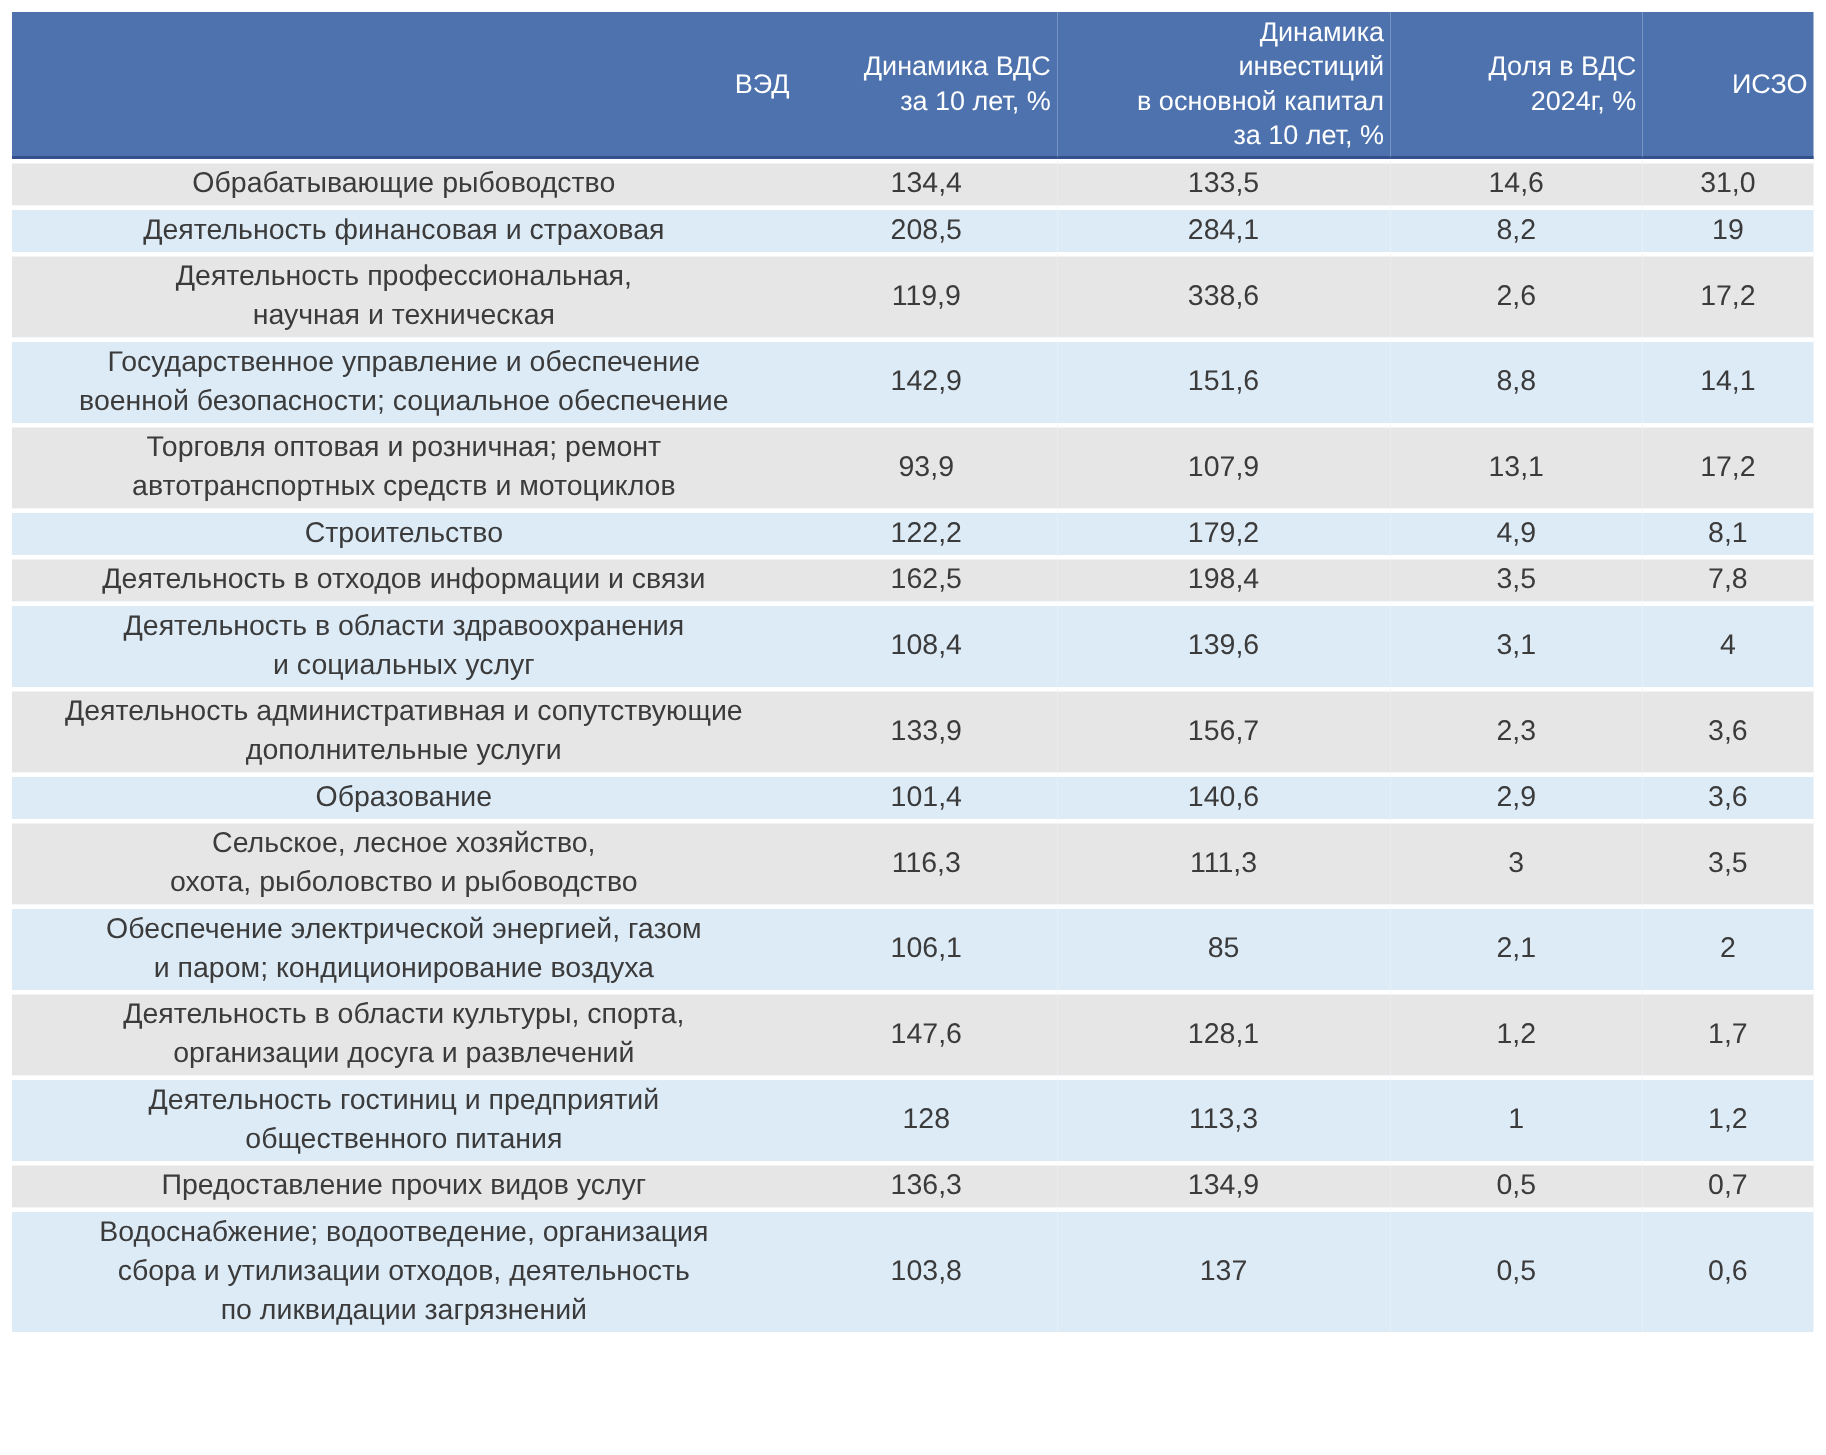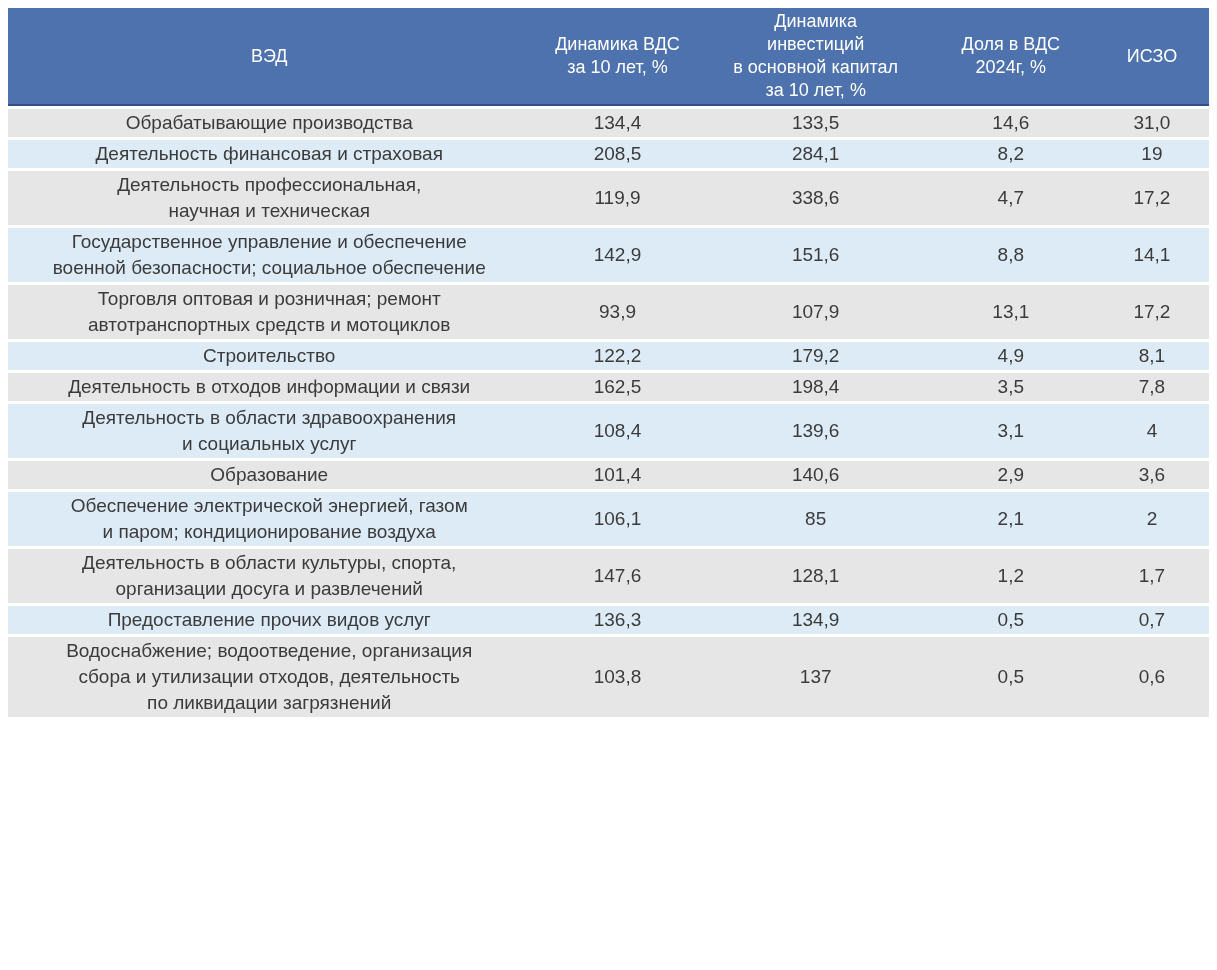--- a/index.html
+++ b/index.html
@@ -43,7 +43,7 @@
     line-height: 23px;
     height: 95px;
     vertical-align: middle;
-    text-align: center;
+    text-align: right;
     white-space: pre-line;
     border-bottom: 2px solid var(--header-border);
     padding: 2px 4px;

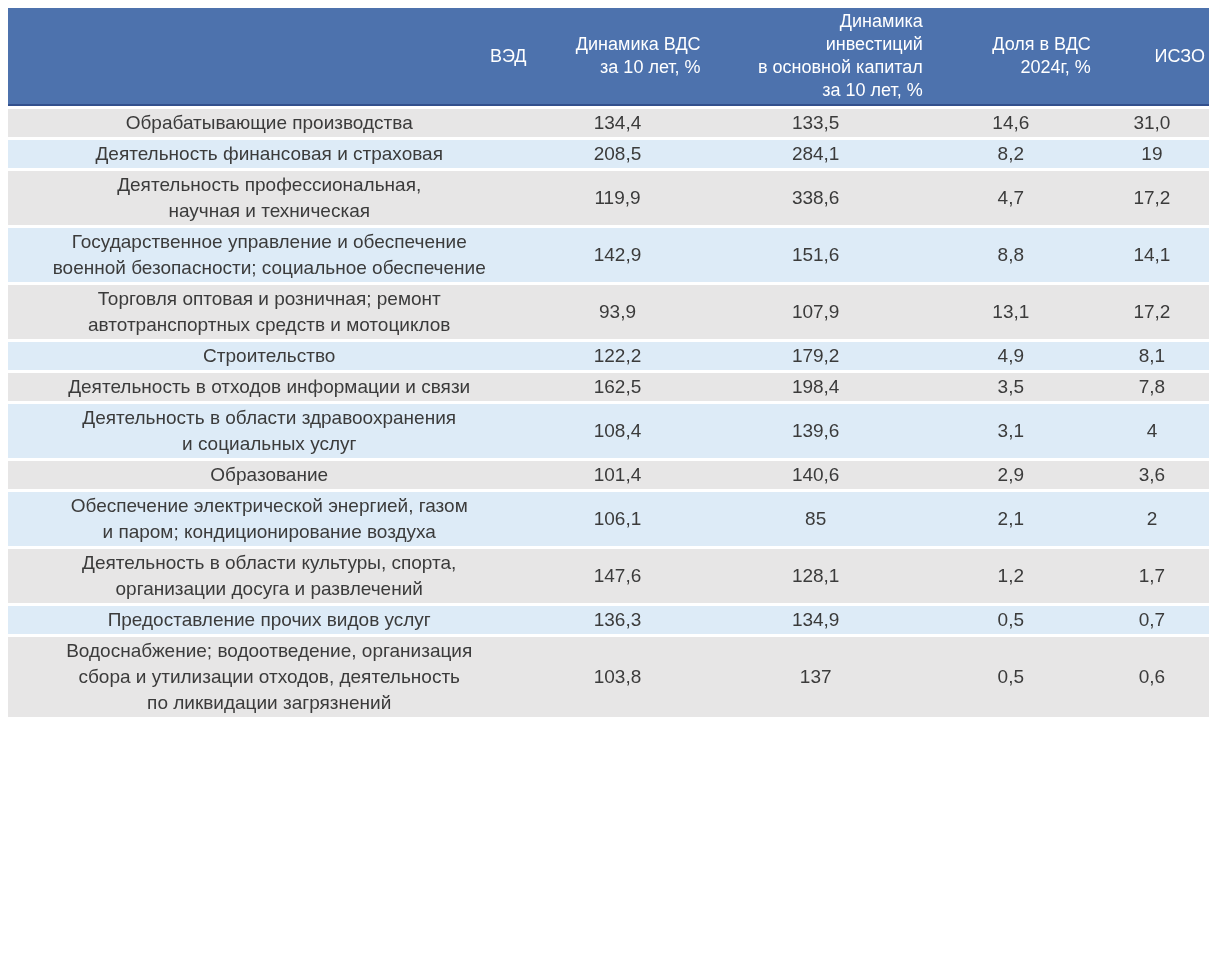--- a/index.html
+++ b/index.html
@@ -89,7 +89,7 @@
     </thead>
     <tbody>
         <tr>
-          <td>Обрабатывающие производства</td>
+          <td>Обрабатывающие рыбоводство</td>
           <td>134,4</td>
           <td>133,5</td>
           <td>14,6</td>

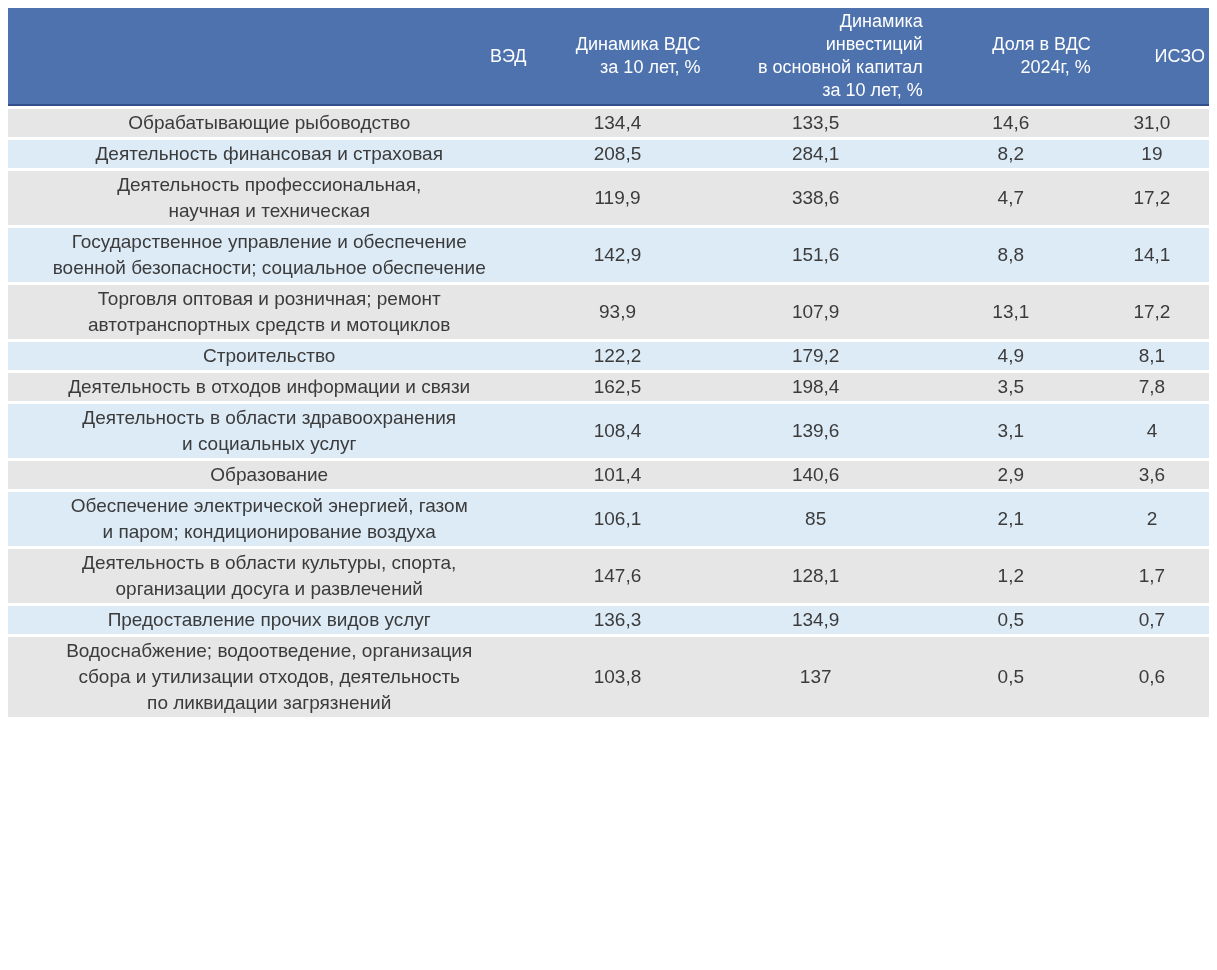--- a/index.html
+++ b/index.html
@@ -107,7 +107,7 @@
 научная и техническая</td>
           <td>119,9</td>
           <td>338,6</td>
-          <td>4,7</td>
+          <td>2,6</td>
           <td>17,2</td>
         </tr>
         <tr>

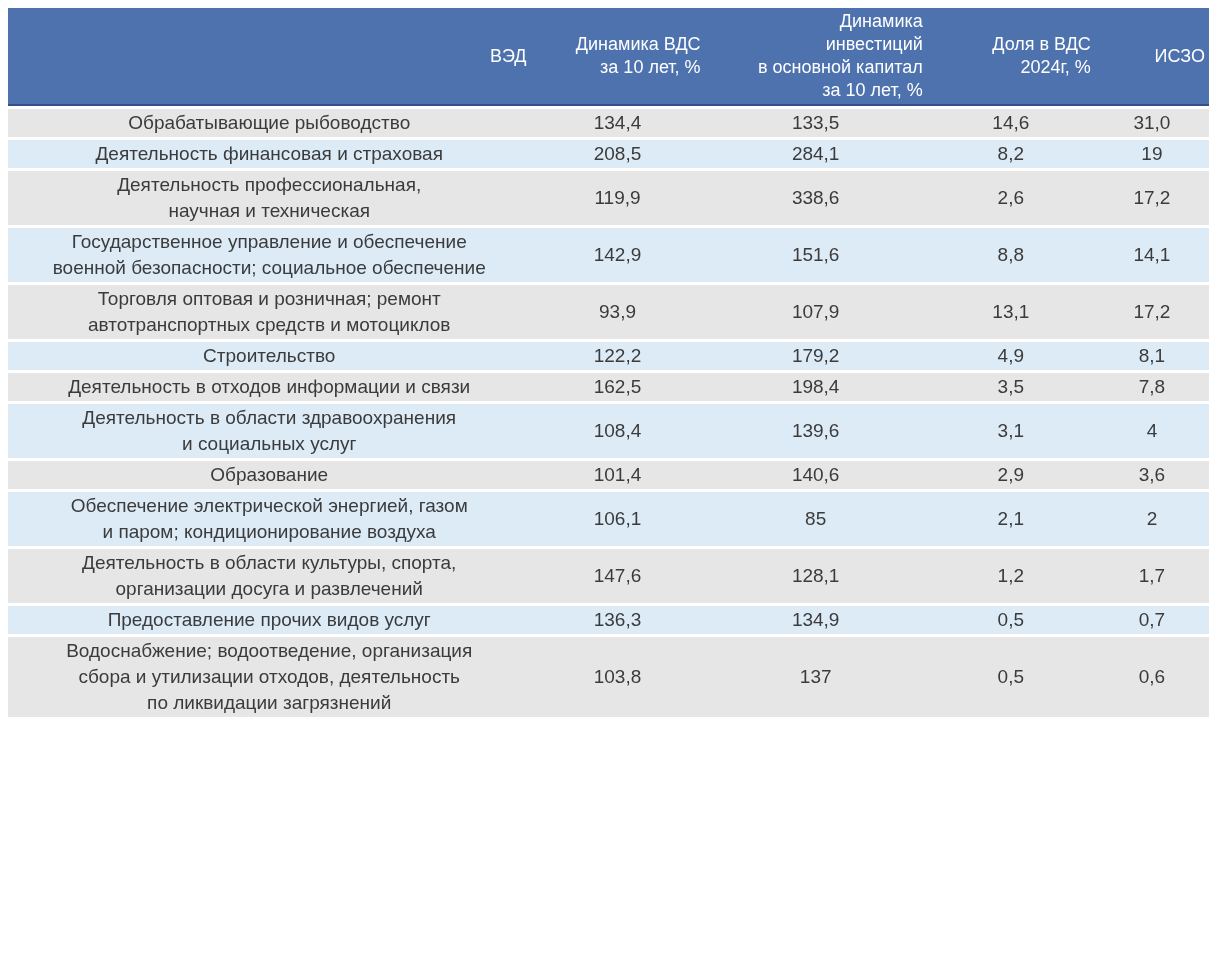--- a/index.html
+++ b/index.html
@@ -149,6 +149,14 @@
           <td>4</td>
         </tr>
         <tr>
+          <td>Деятельность административная и сопутствующие
+дополнительные услуги</td>
+          <td>133,9</td>
+          <td>156,7</td>
+          <td>2,3</td>
+          <td>3,6</td>
+        </tr>
+        <tr>
           <td>Образование</td>
           <td>101,4</td>
           <td>140,6</td>

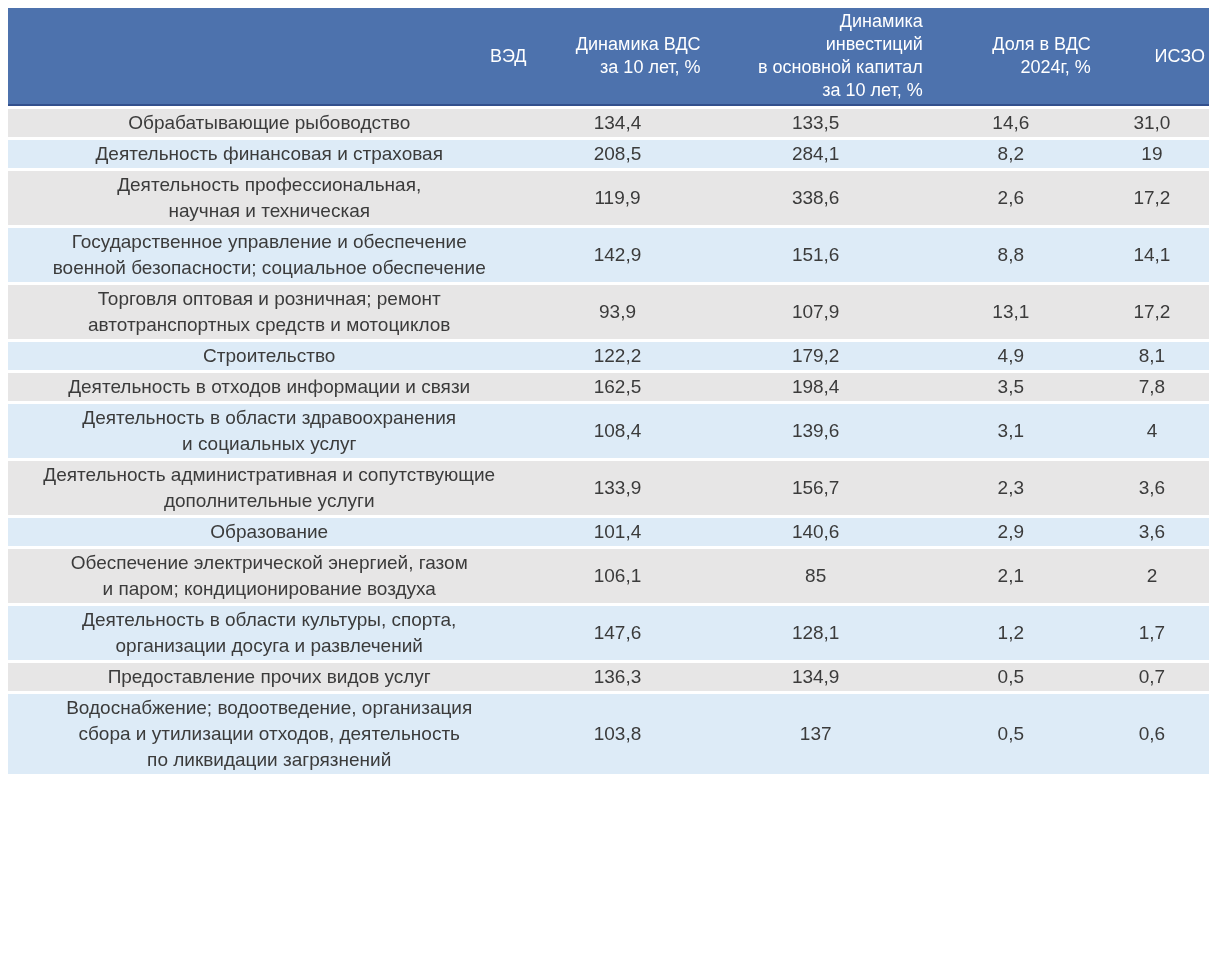--- a/index.html
+++ b/index.html
@@ -164,6 +164,14 @@
           <td>3,6</td>
         </tr>
         <tr>
+          <td>Сельское, лесное хозяйство,
+охота, рыболовство и рыбоводство</td>
+          <td>116,3</td>
+          <td>111,3</td>
+          <td>3</td>
+          <td>3,5</td>
+        </tr>
+        <tr>
           <td>Обеспечение электрической энергией, газом
 и паром; кондиционирование воздуха</td>
           <td>106,1</td>

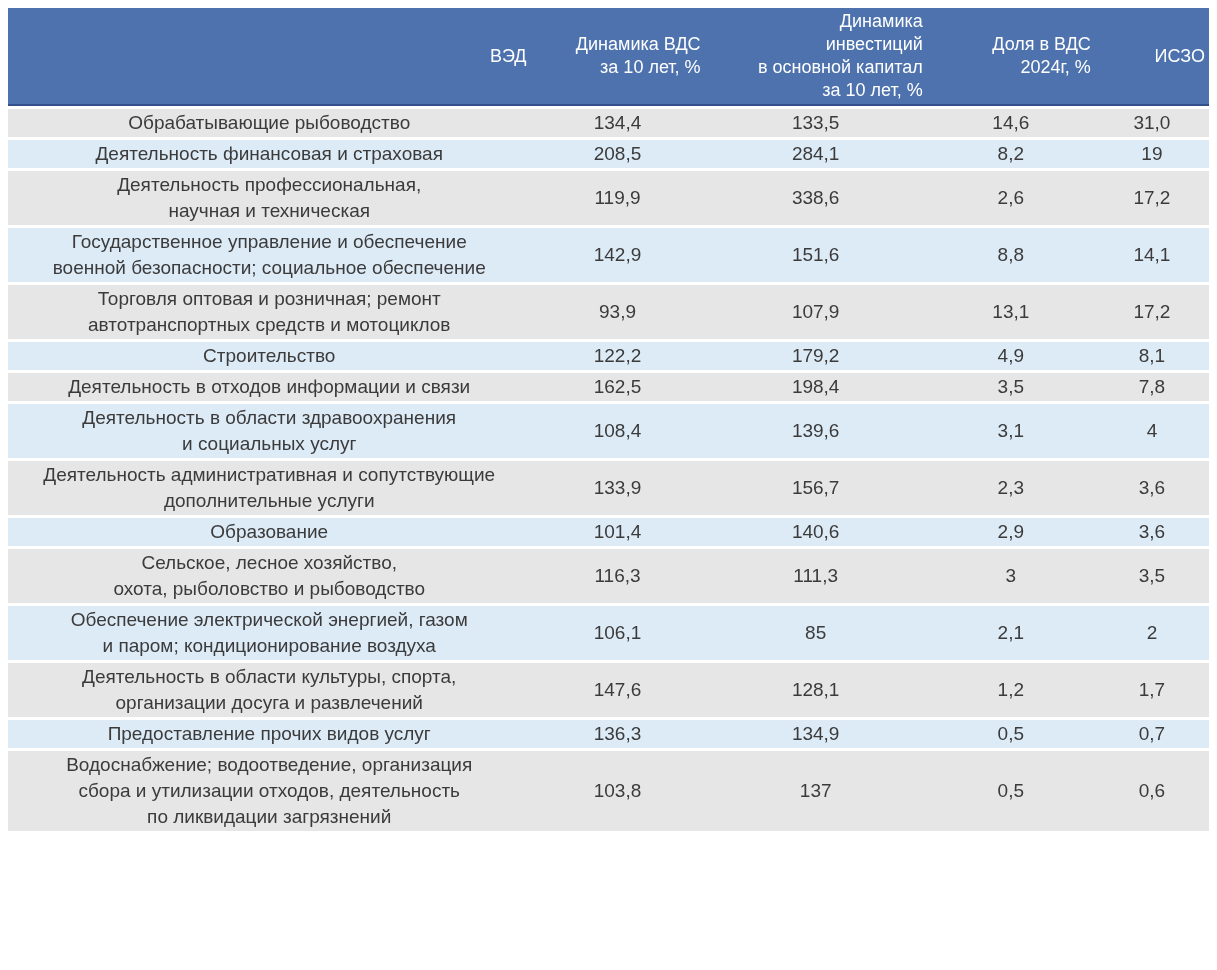--- a/index.html
+++ b/index.html
@@ -188,6 +188,14 @@
           <td>1,7</td>
         </tr>
         <tr>
+          <td>Деятельность гостиниц и предприятий
+общественного питания</td>
+          <td>128</td>
+          <td>113,3</td>
+          <td>1</td>
+          <td>1,2</td>
+        </tr>
+        <tr>
           <td>Предоставление прочих видов услуг</td>
           <td>136,3</td>
           <td>134,9</td>

